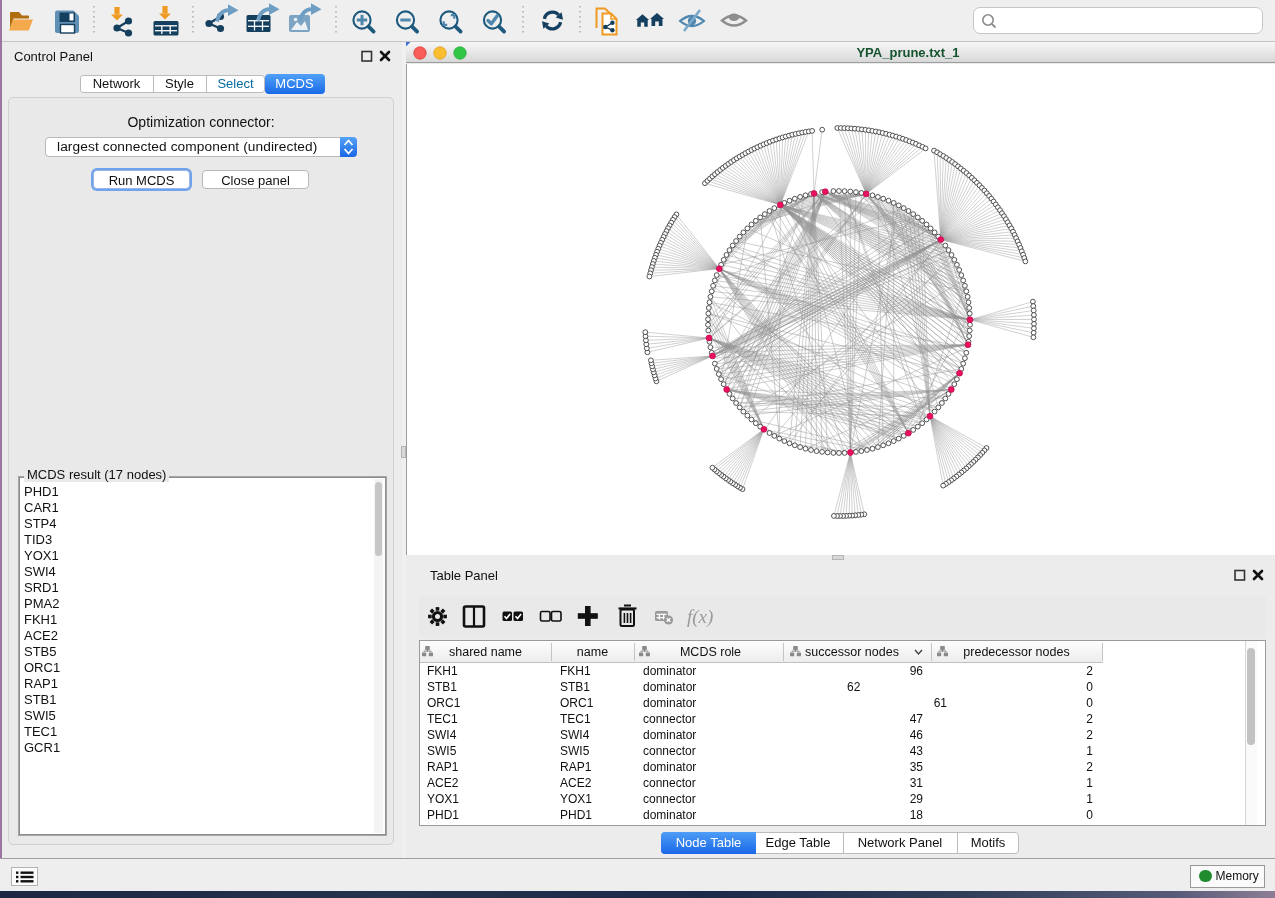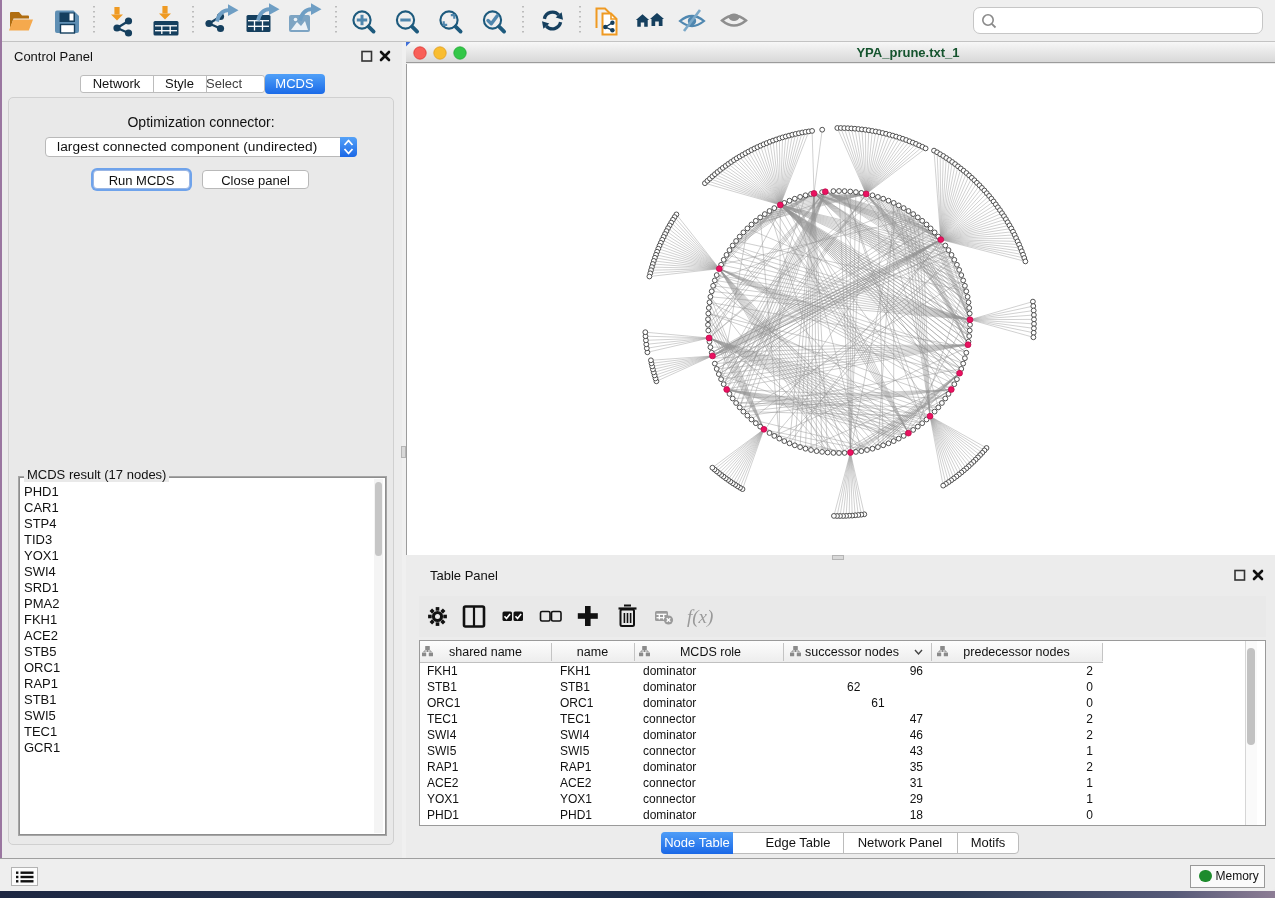--- a/index.html
+++ b/index.html
@@ -115,7 +115,7 @@
 <div class="abs" style="left:205.5px;top:75px;width:1px;height:18px;background:#bcbcbc"></div>
 <div class="abs" style="left:80px;top:75px;width:73px;height:18px;line-height:18px;text-align:center;font-size:13px;color:#111">Network</div>
 <div class="abs" style="left:153px;top:75px;width:53px;height:18px;line-height:18px;text-align:center;font-size:13px;color:#111">Style</div>
-<div class="abs" style="left:206px;top:75px;width:59px;height:18px;line-height:18px;font-size:13px;color:#404040">Select</div>
+<div class="abs" style="left:206px;top:75px;width:59px;height:18px;line-height:18px;text-align:center;font-size:13px;color:#0369a1">Select</div>
 <div class="abs" style="left:264.5px;top:74px;width:60px;height:20px;line-height:20px;text-align:center;font-size:13px;color:#fff;border-radius:4px;background:linear-gradient(#50a0f8,#1a6ae8)">MCDS</div>
 
 <div class="abs" style="left:8px;top:114px;width:386px;text-align:center;font-size:14px;color:#111">Optimization connector:</div>

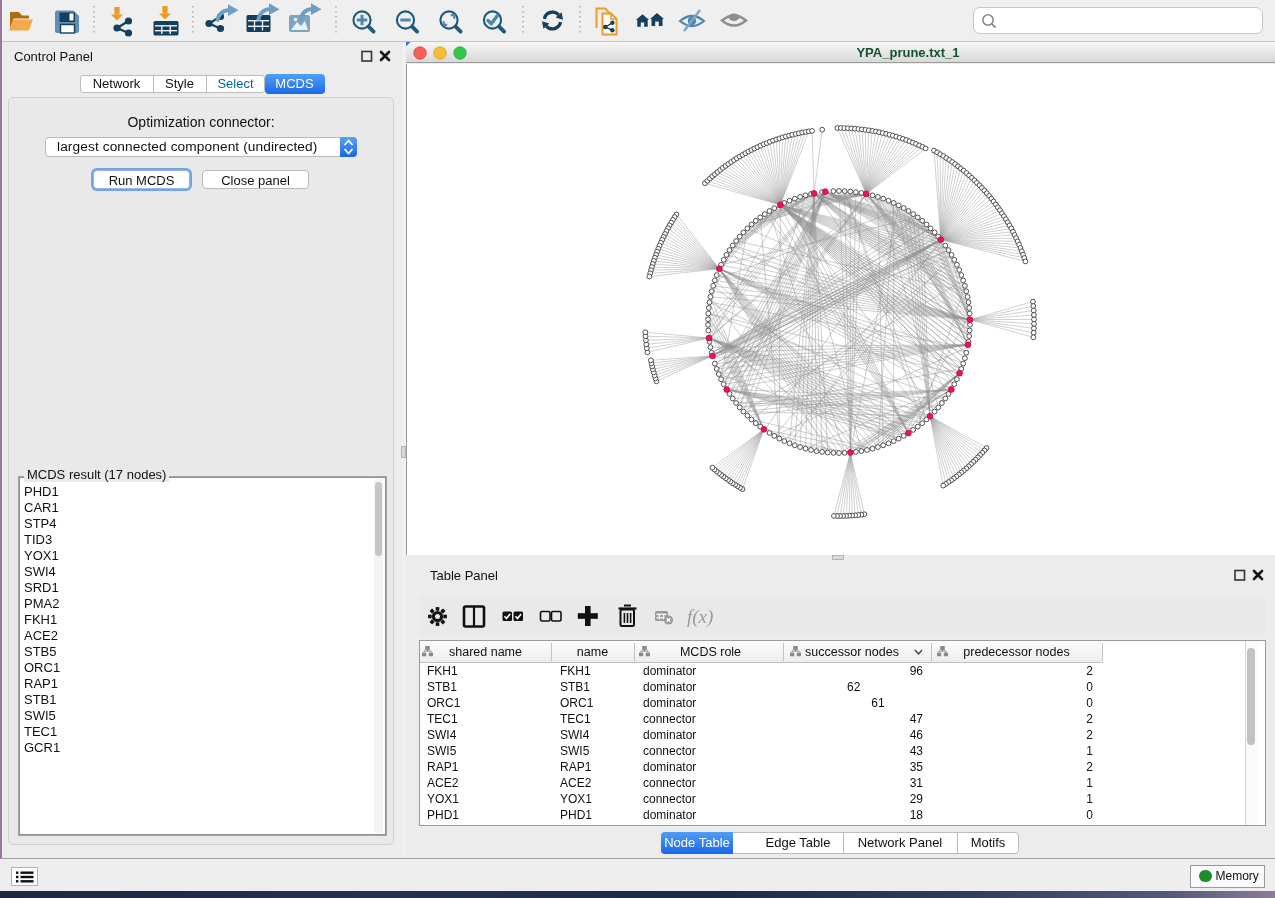--- a/index.html
+++ b/index.html
@@ -1070,7 +1070,7 @@
     <span class="abs" style="left:0">ORC1</span>
     <span class="abs" style="left:133px">ORC1</span>
     <span class="abs" style="left:216px">dominator</span>
-    <span class="abs" style="left:413px;width:76px;text-align:center">61</span>
+    <span class="abs" style="left:444px;width:76px;text-align:right">61</span>
     <span class="abs" style="left:590px;width:76px;text-align:right">0</span>
   </div>
 <div class="abs" style="left:427px;top:712px;width:840px;height:16px;font-size:12px;color:#111">

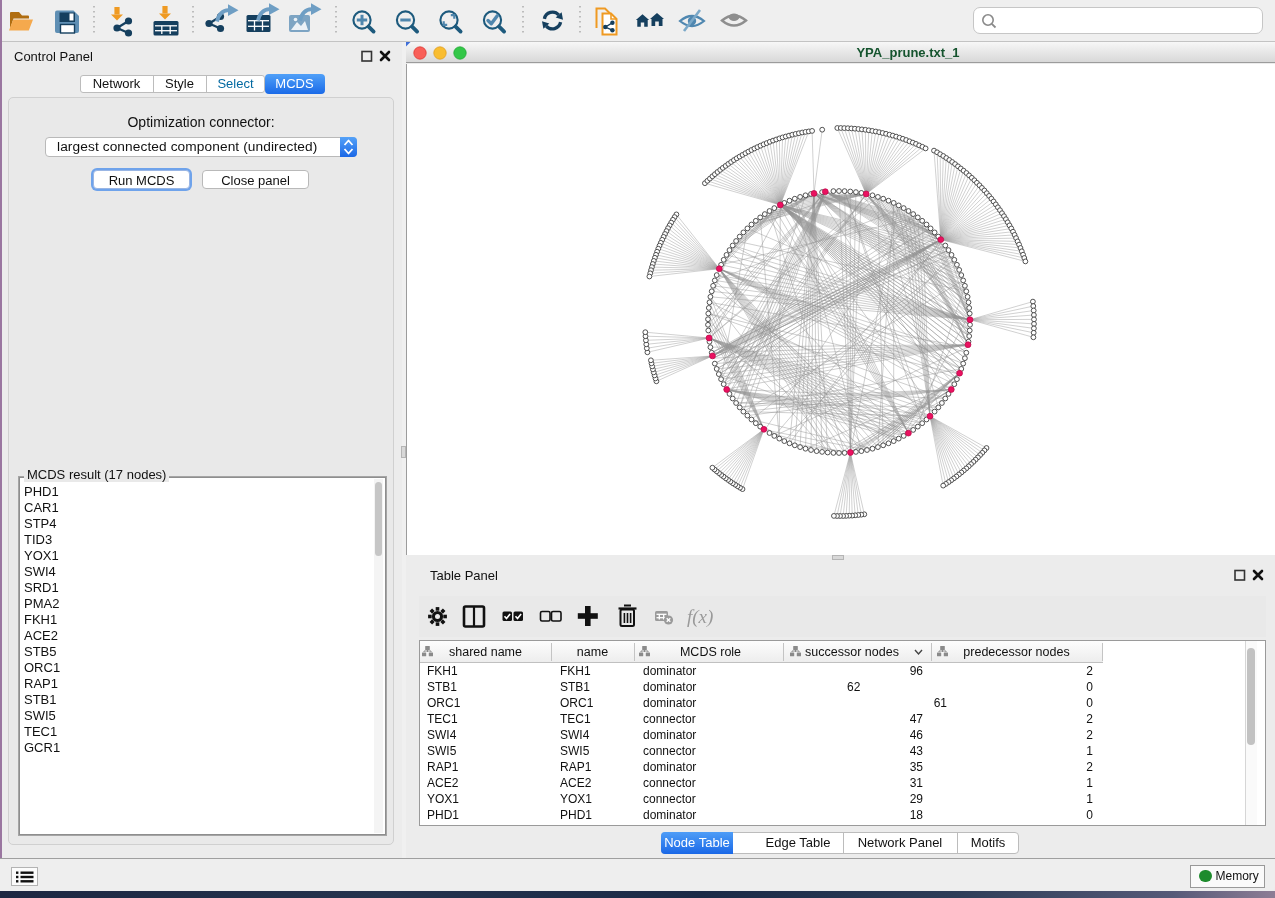--- a/index.html
+++ b/index.html
@@ -1127,7 +1127,7 @@
 <div class="abs" style="left:1247px;top:648px;width:8px;height:97px;background:#c2c2c2;border-radius:4px"></div>
 
 <div class="abs" style="left:661px;top:832px;width:358px;height:22px;background:#fff;border:1px solid #bcbcbc;border-radius:4px"></div>
-<div class="abs" style="left:661px;top:832px;width:72px;height:22px;line-height:22px;text-align:center;font-size:13px;color:#fff;background:linear-gradient(#4e9df7,#1a68e7);border-radius:4px 0 0 4px">Node Table</div>
+<div class="abs" style="left:661px;top:832px;width:95px;height:22px;line-height:22px;text-align:center;font-size:13px;color:#fff;background:linear-gradient(#4e9df7,#1a68e7);border-radius:4px 0 0 4px">Node Table</div>
 <div class="abs" style="left:843px;top:833px;width:1px;height:20px;background:#bcbcbc"></div>
 <div class="abs" style="left:957px;top:833px;width:1px;height:20px;background:#bcbcbc"></div>
 <div class="abs" style="left:753px;top:832px;width:90px;height:22px;line-height:22px;text-align:center;font-size:13px;color:#111">Edge Table</div>

